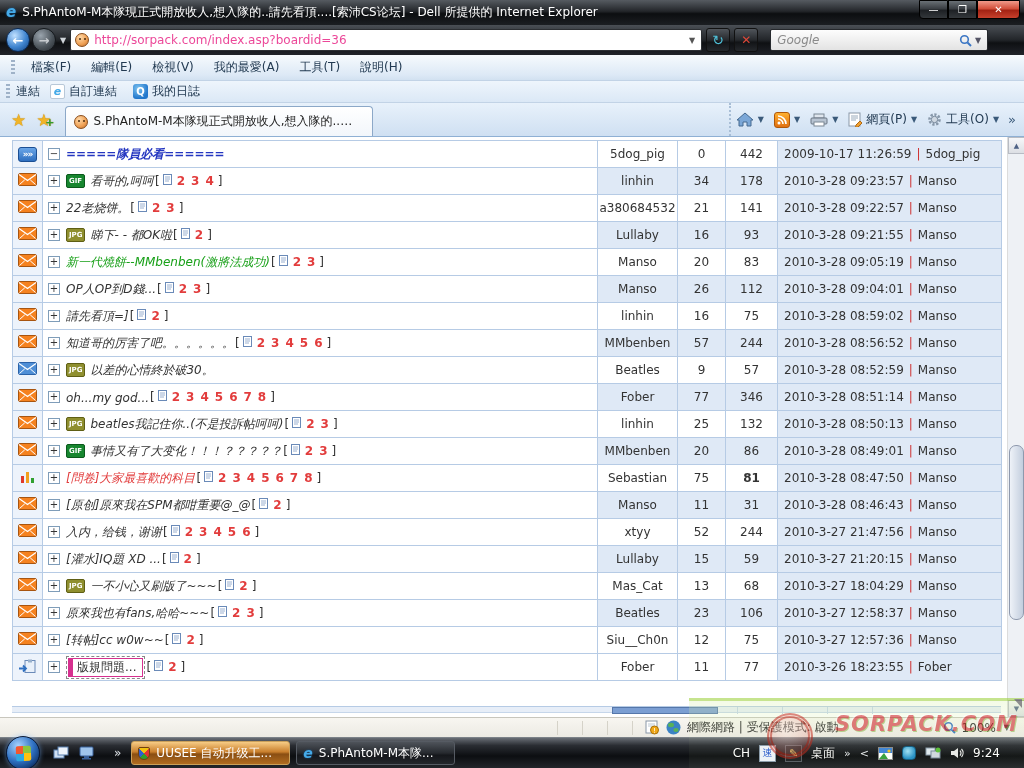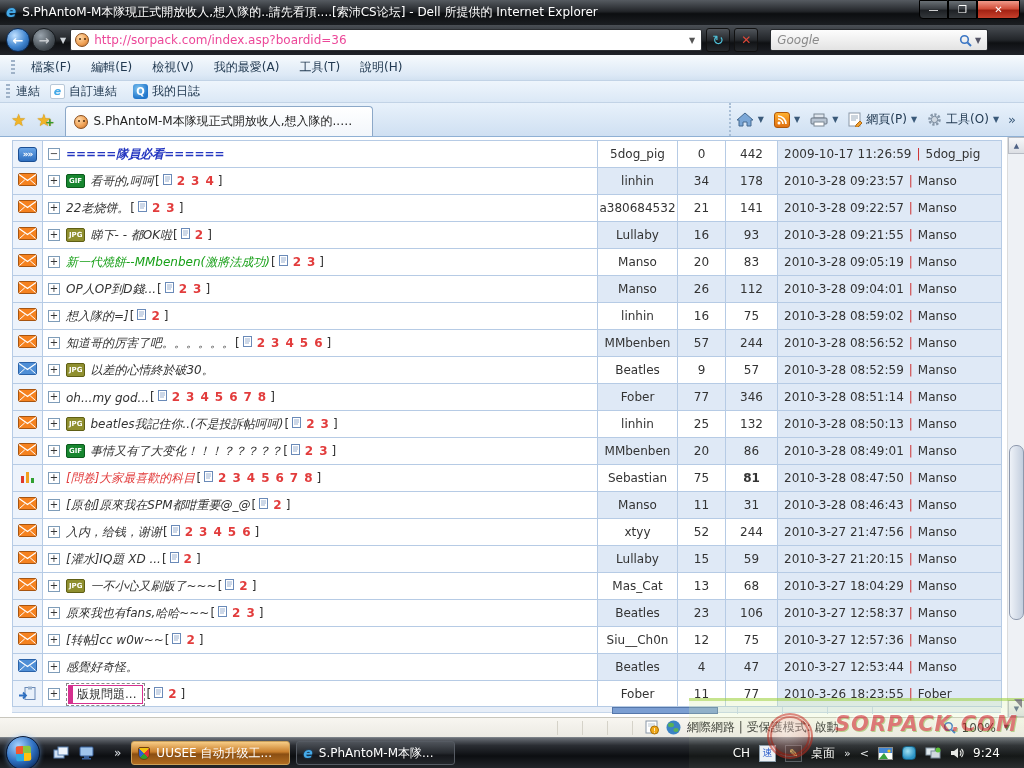--- a/index.html
+++ b/index.html
@@ -407,7 +407,7 @@
                   <path d="M1,1.5 L9.5,7.5 L18,1.5" fill="none" stroke="#fff" stroke-width="1.2"></path>
                   <path d="M1.5,11.5 L6.8,6.8 M17.5,11.5 L12.2,6.8" stroke="#fff" stroke-width="1" fill="none"></path>
                 </svg></span></td>
-            <td class="c1"><span class="toggle">+</span><span class="ttl t-normal">想入隊的=]</span><span class="brk">[</span><span class="pgicon"><svg width="9" height="11">
+            <td class="c1"><span class="toggle">+</span><span class="ttl t-normal">請先看頂=]</span><span class="brk">[</span><span class="pgicon"><svg width="9" height="11">
                   <rect x="0.5" y="0.5" width="8" height="10" fill="#fff" stroke="#6a8ab8"></rect>
                   <path d="M2,3 h5 M2,5 h5 M2,7 h4" stroke="#9ab0d0" stroke-width="1"></path>
                 </svg></span><span class="pg">2</span><span class="brk">]</span></td>

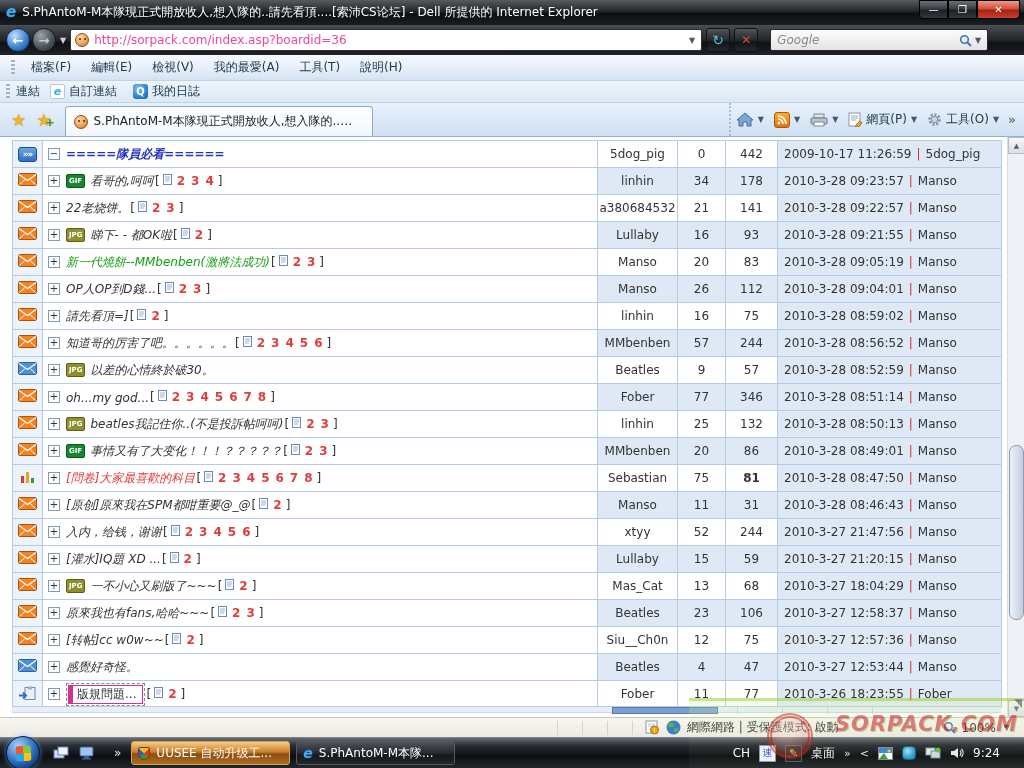--- a/index.html
+++ b/index.html
@@ -594,18 +594,6 @@
             <td class="c5"><span>2010-3-27 12:57:36</span><span class="lp-sep">|</span><span>Manso</span></td>
           </tr>
           <tr>
-            <td class="c0"><span class="ticon"><svg width="19" height="13" viewBox="0 0 19 13">
-                  <rect x="0.5" y="0.5" width="18" height="12" rx="1.5" fill="#4f8fd6" stroke="#2a62a8"></rect>
-                  <path d="M1,1.5 L9.5,7.5 L18,1.5" fill="none" stroke="#fff" stroke-width="1.2"></path>
-                  <path d="M1.5,11.5 L6.8,6.8 M17.5,11.5 L12.2,6.8" stroke="#fff" stroke-width="1" fill="none"></path>
-                </svg></span></td>
-            <td class="c1"><span class="toggle">+</span><span class="ttl t-normal">感覺好奇怪。</span></td>
-            <td class="c2 alt">Beatles</td>
-            <td class="c3 alt">4</td>
-            <td class="c4 alt">47</td>
-            <td class="c5"><span>2010-3-27 12:53:44</span><span class="lp-sep">|</span><span>Manso</span></td>
-          </tr>
-          <tr>
             <td class="c0"><span class="ticon"><svg width="17" height="14">
                   <rect x="6" y="1.5" width="10" height="12" fill="#e8f0fa" stroke="#6a8ab8"></rect>
                   <rect x="9" y="0.5" width="4" height="3" fill="#98b0cc"></rect>

